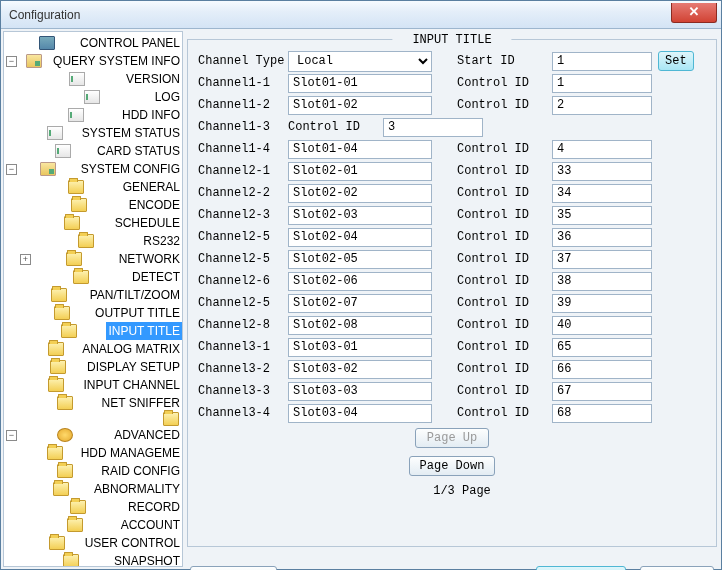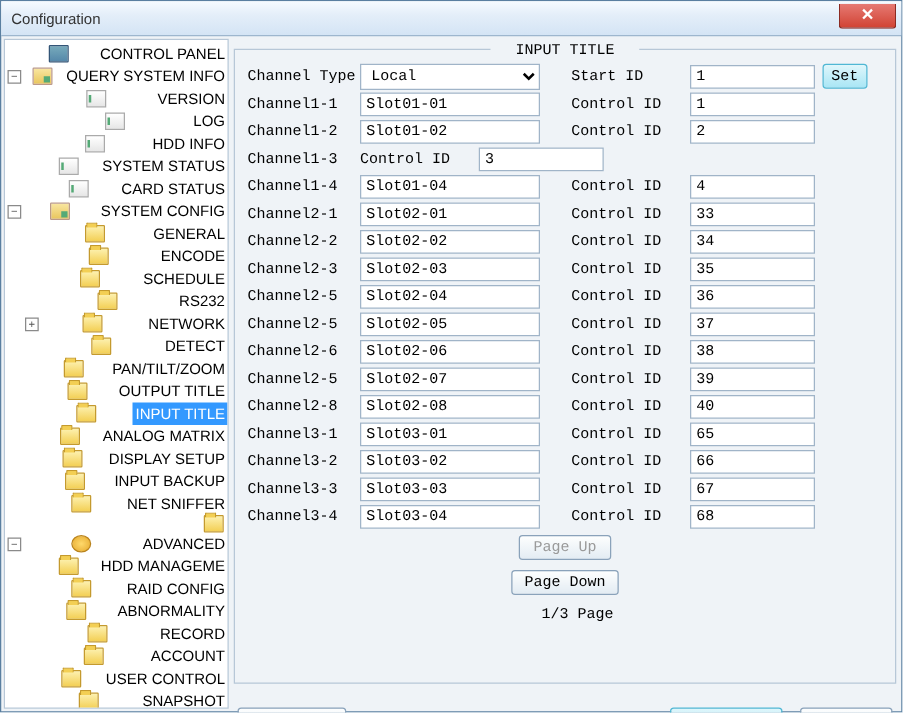--- a/index.html
+++ b/index.html
@@ -314,7 +314,7 @@
           <li class="no-exp">
               <span class="expander"></span>
               <span class="ticon icon-folder"></span>
-              <span class="tlabel">INPUT BACKUP</span>
+              <span class="tlabel">INPUT CHANNEL</span>
             </li>
           <li class="no-exp">
               <span class="expander"></span>

